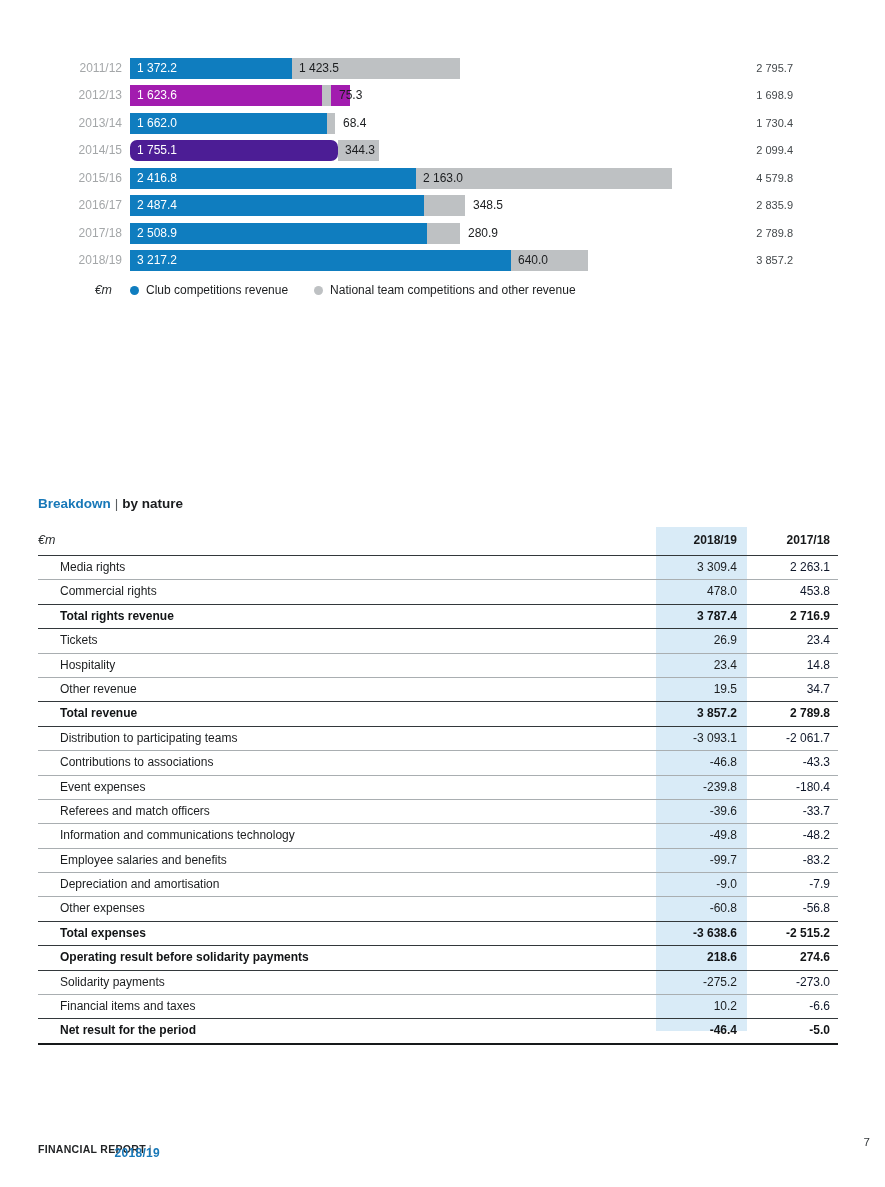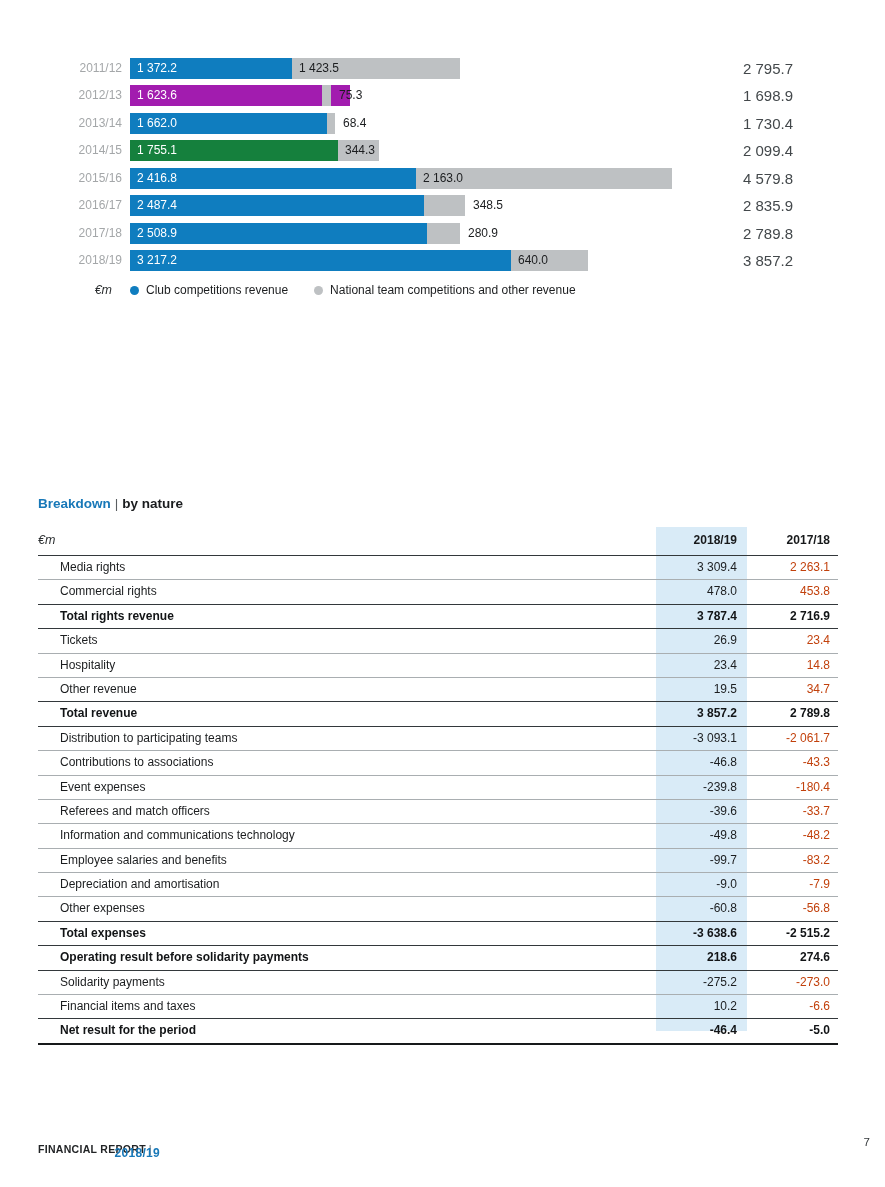--- a/index.html
+++ b/index.html
@@ -18,7 +18,7 @@
   .bar.nat{color:#1b1d1f;}
   .gval-out{position:absolute;top:0;height:21px;line-height:21px;font-size:12px;color:#1b1d1f;white-space:nowrap;}
   .ctotal{position:absolute;left:700px;top:0;width:93px;height:21px;line-height:21px;
-    text-align:right;font-size:15px;color:#43484b;}
+    text-align:right;font-size:11px;color:#43484b;}
   .legend{position:absolute;left:0;top:281px;width:885px;height:18px;font-size:12px;}
   .legend .unit{position:absolute;left:56px;top:0;width:56px;text-align:right;
     font-style:italic;font-size:12.5px;color:#2c2f31;line-height:18px;}

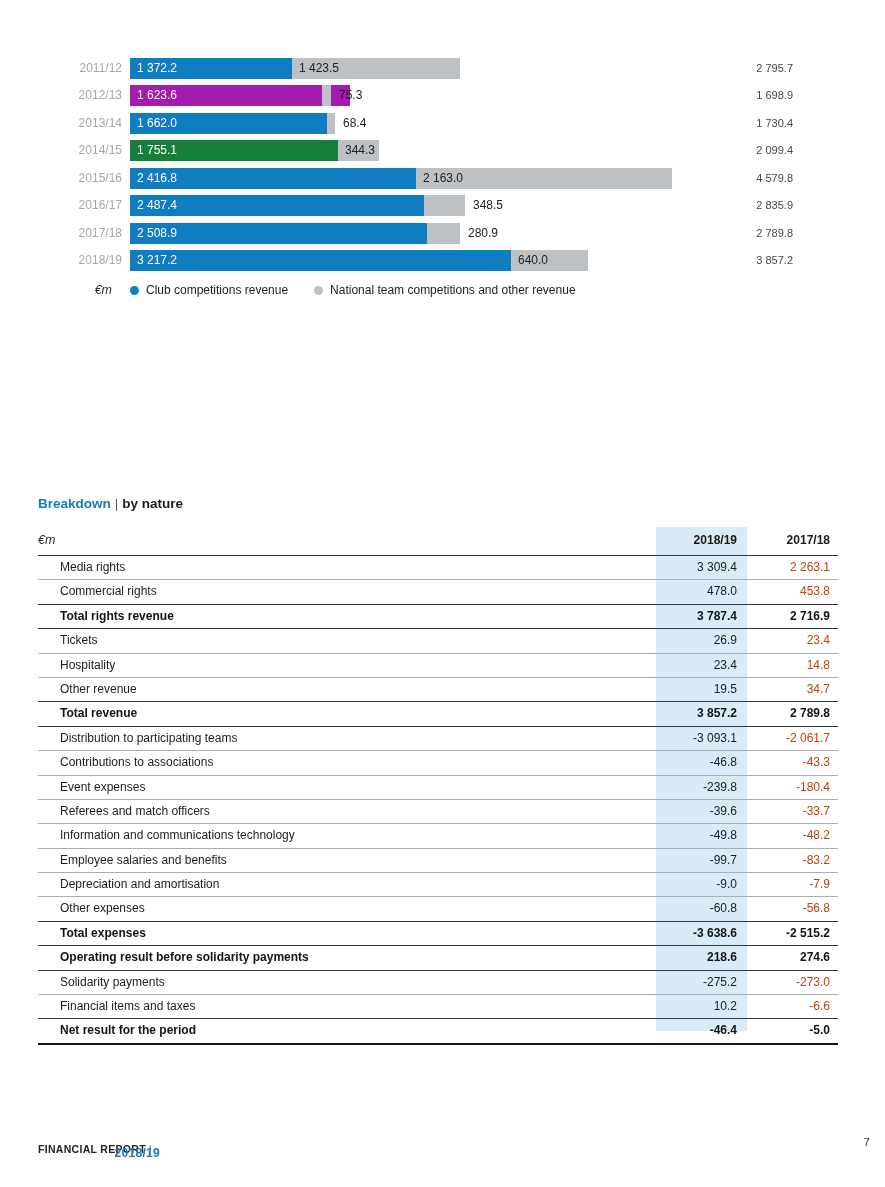--- a/index.html
+++ b/index.html
@@ -78,7 +78,7 @@
         </div>
         <div class="crow" style="top: 140px;">
           <span class="season">2014/15</span>
-          <div class="bar club" style="left: 130px; width: 208px; background: #15803d;"><span class="bval">1&nbsp;755.1</span></div>
+          <div class="bar club" style="left: 130px; width: 208px; background: #4c1d95; border-radius: 7px;"><span class="bval">1&nbsp;755.1</span></div>
           <div class="bar nat" style="left: 338px; width: 41px; background: rgb(190, 193, 195);"><span class="bval">344.3</span></div>
           <span class="ctotal">2&nbsp;099.4</span>
         </div>

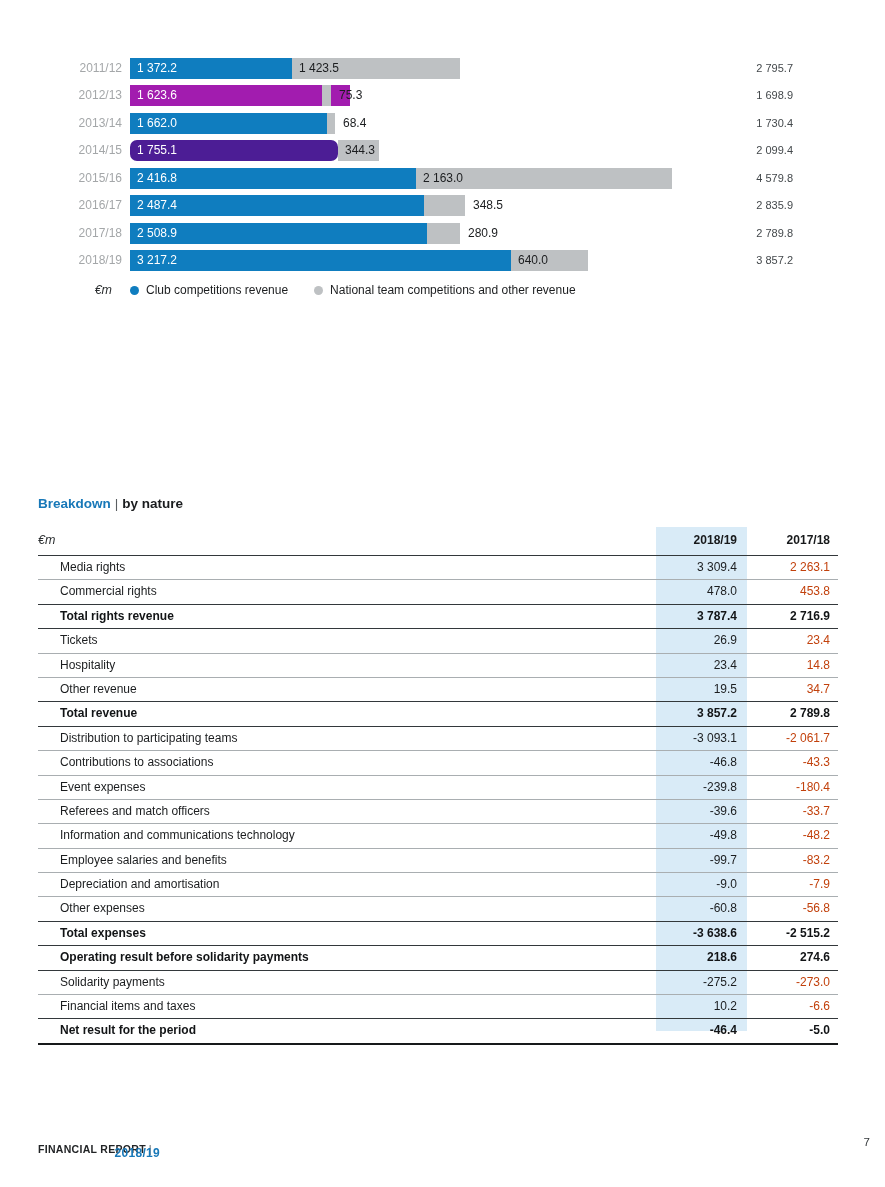--- a/index.html
+++ b/index.html
@@ -38,7 +38,7 @@
   .trow{position:relative;height:23.4px;border-bottom:1px solid #a9aeb1;font-size:12px;}
   .trow .lbl{position:absolute;left:22px;top:0;line-height:23.4px;white-space:nowrap;color:#1b1d1f;}
   .trow .v1{position:absolute;right:101px;top:0;line-height:23.4px;color:#1b1d1f;}
-  .trow .v2{position:absolute;right:8px;top:0;line-height:23.4px;color:#c2410c;}
+  .trow .v2{position:absolute;right:8px;top:0;line-height:23.4px;color:#0f172a;}
   .trow.bold .lbl,.trow.bold .v1,.trow.bold .v2{font-weight:bold;color:#121416;}
   .trow.db{border-bottom-color:#33383b;text-align:right;}
   .trow.last{border-bottom:2.5px solid #17191a;}

